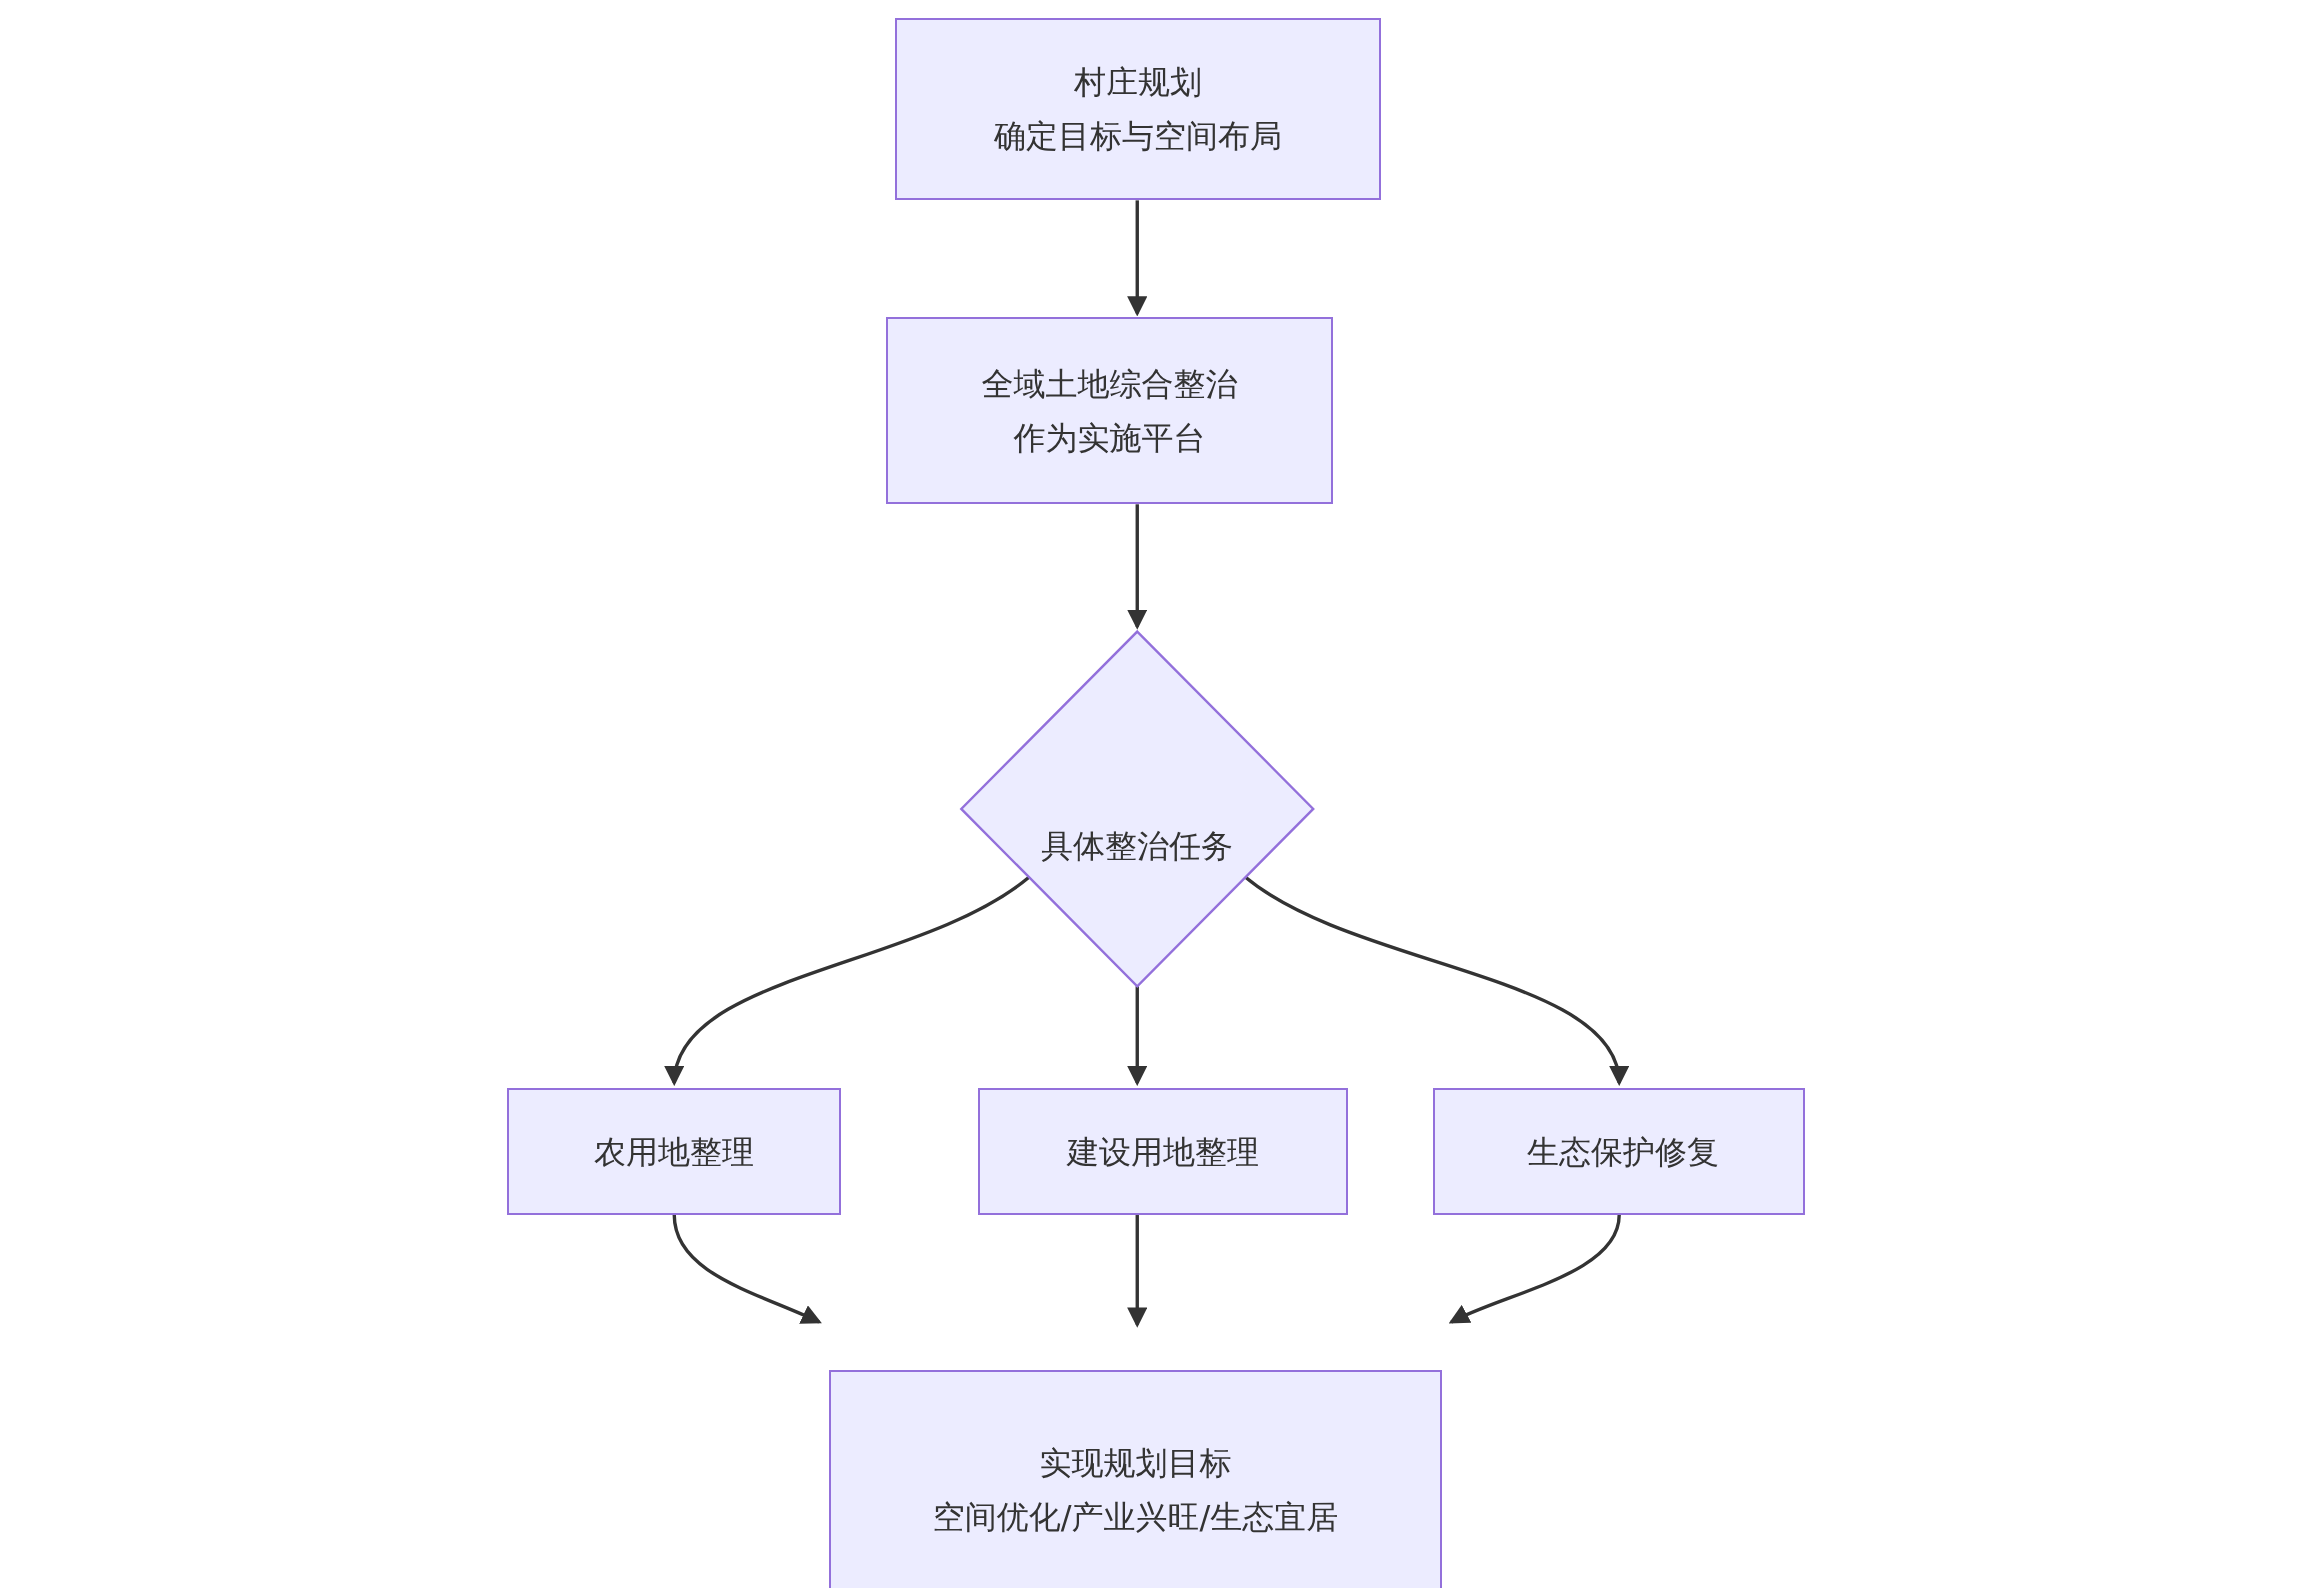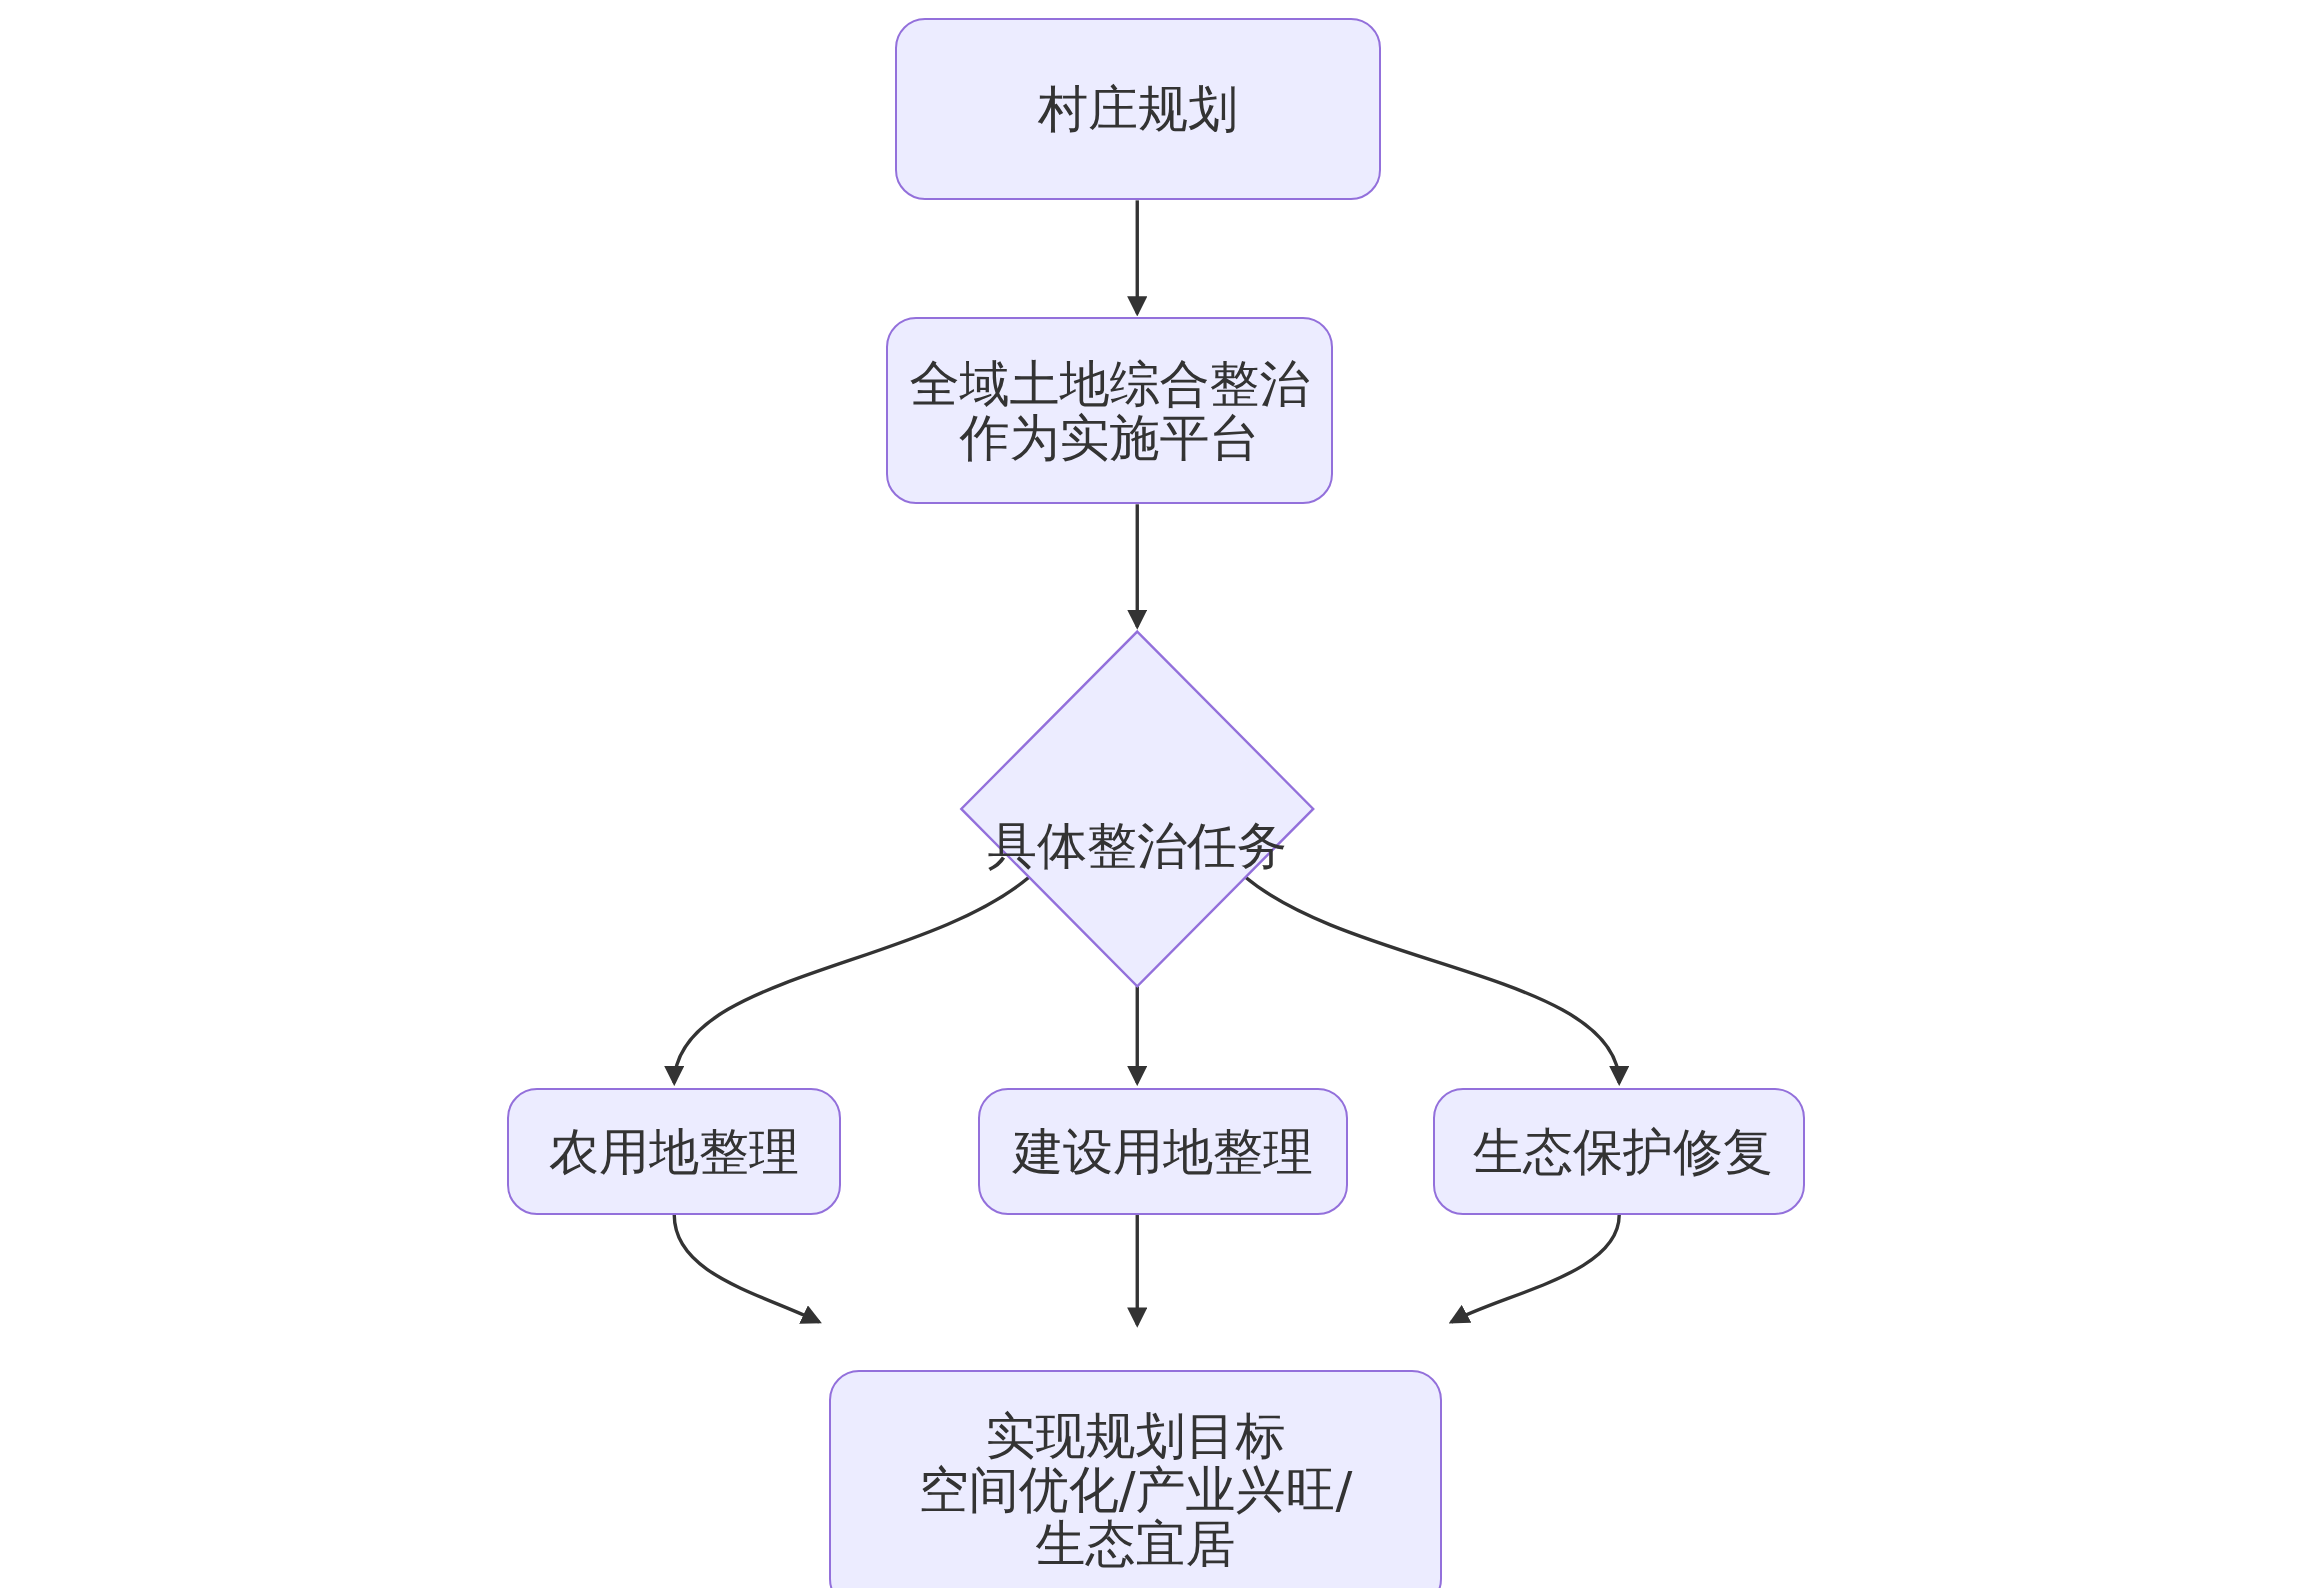--- a/index.html
+++ b/index.html
@@ -47,9 +47,8 @@
     justify-content: center;
     text-align: center;
     color: var(--text);
-    font-size: 50px;
+    font-size: 32px;
     line-height: 54px;
-    border-radius: 30px;
   }
   .node.rect {
     background: var(--node-fill);

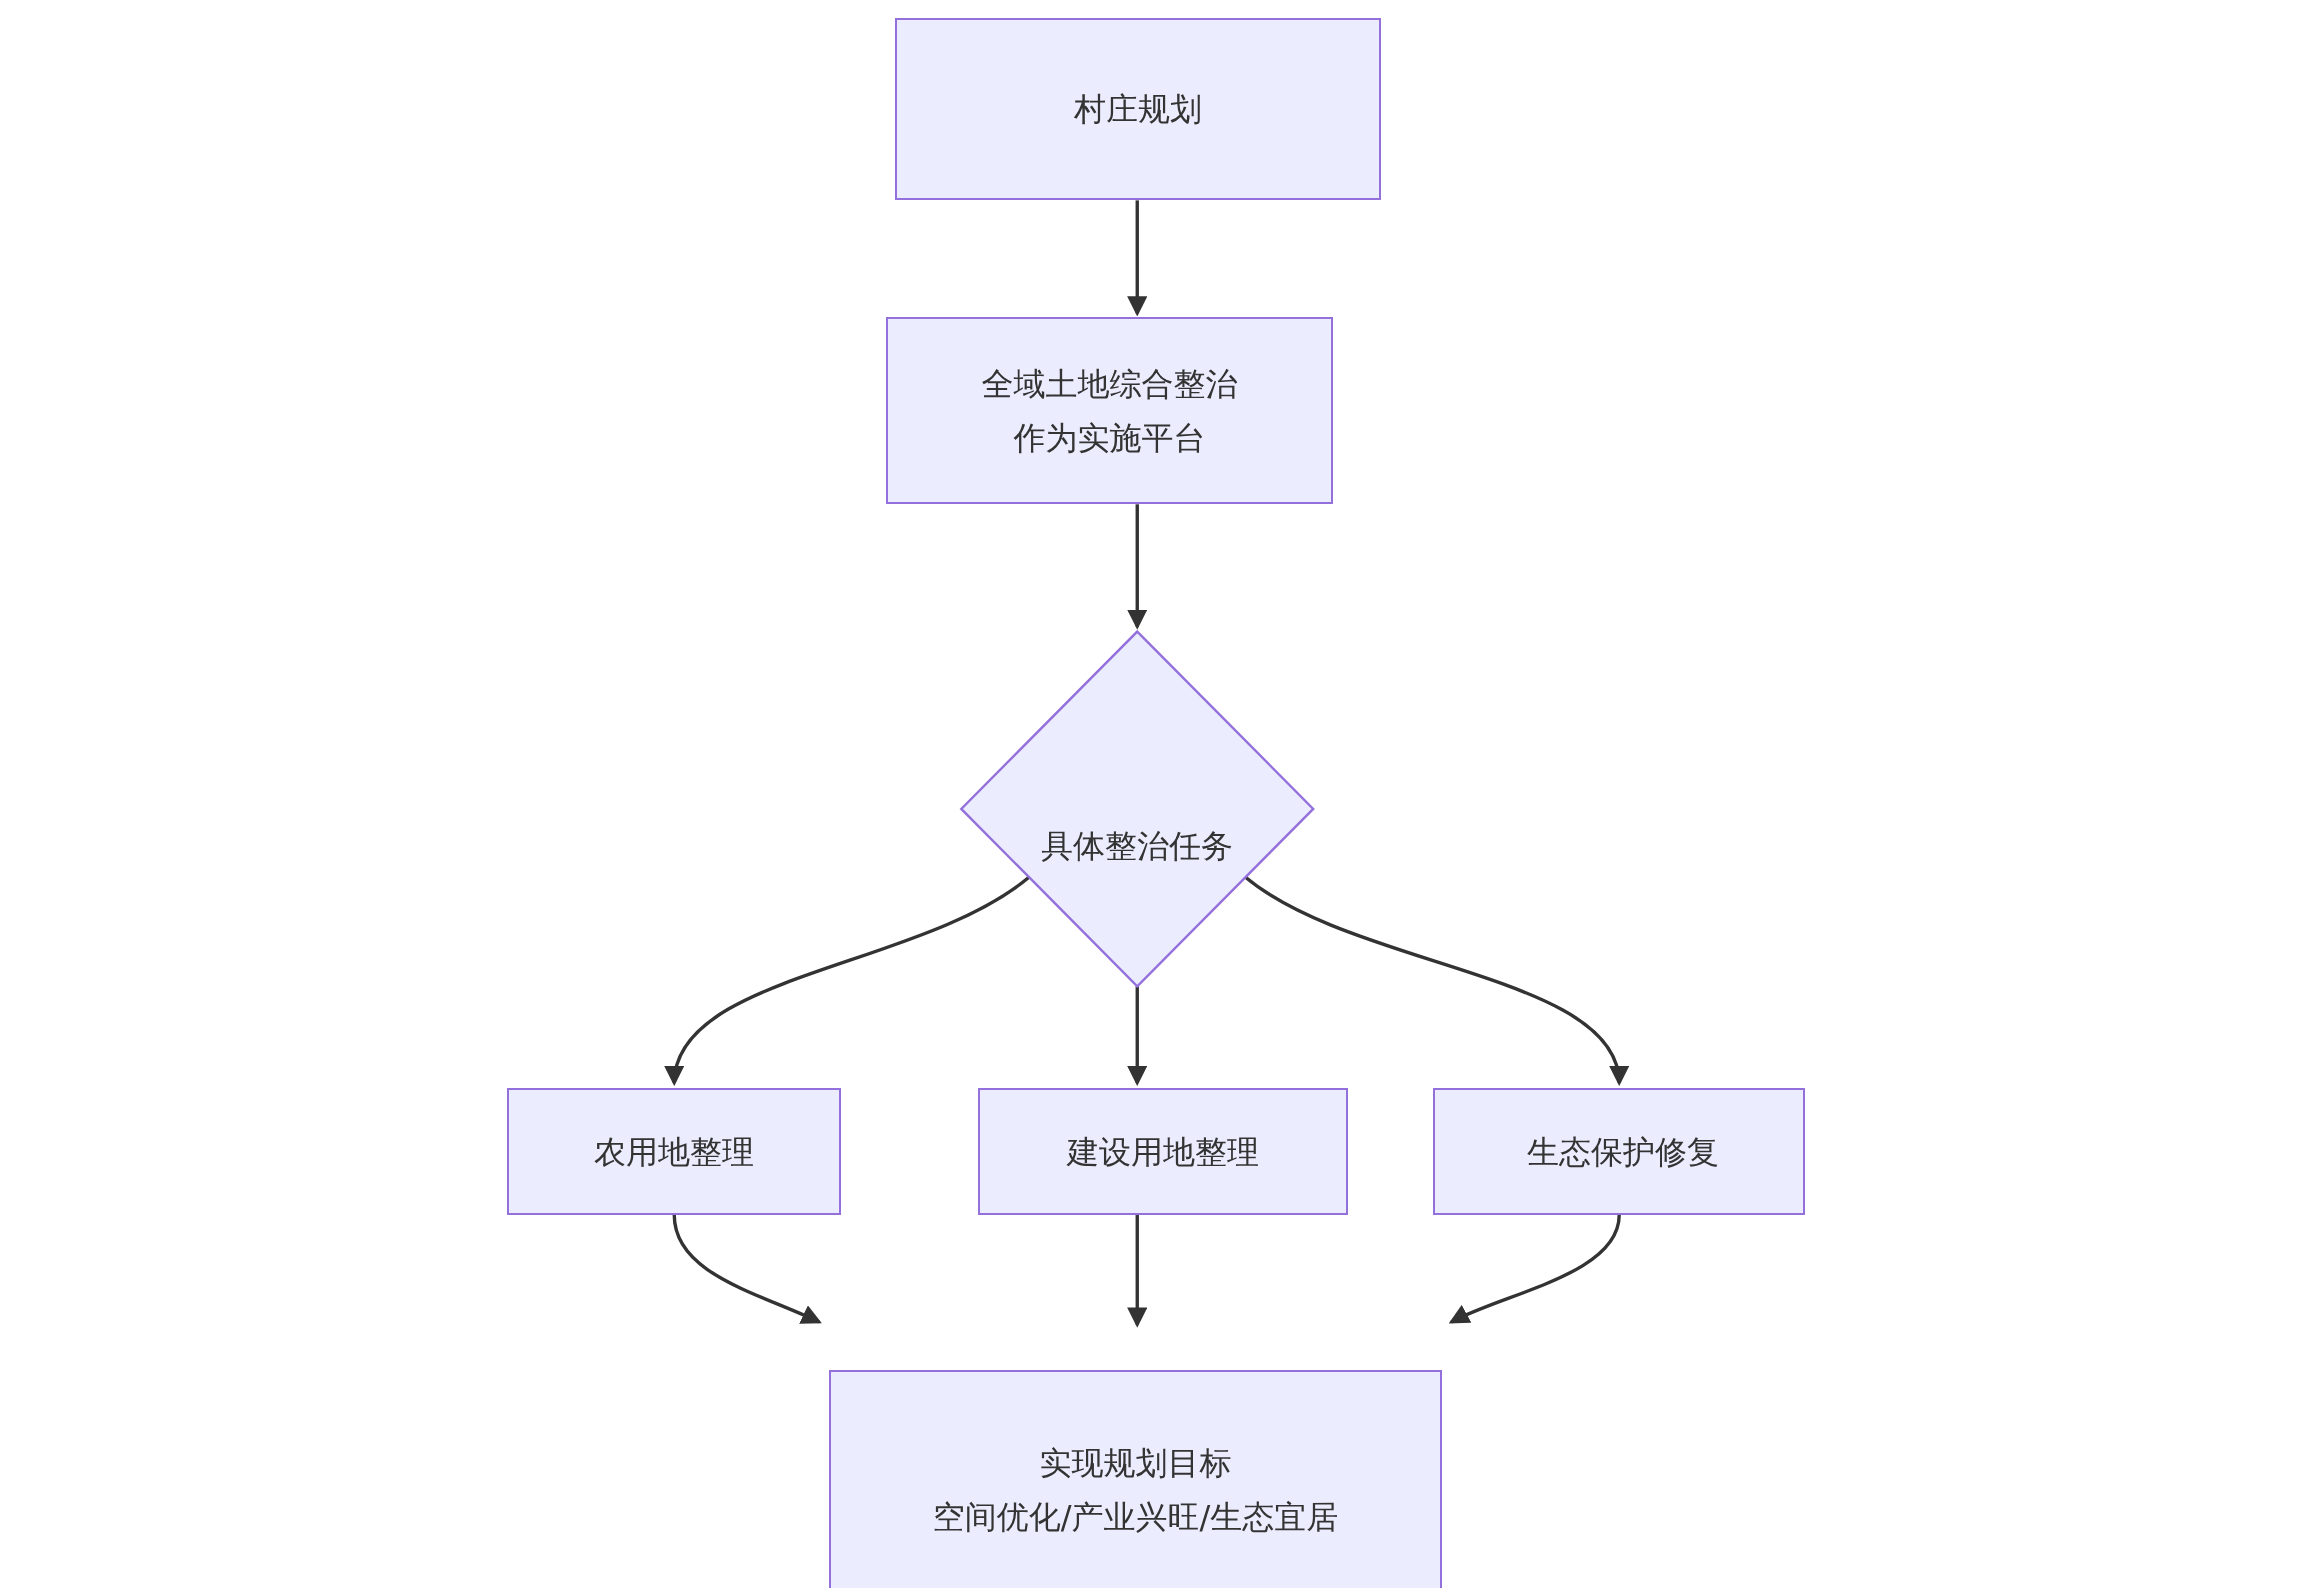--- a/index.html
+++ b/index.html
@@ -100,6 +100,7 @@
 
   <div class="node rect n-village">
     <div class="line">村庄规划</div>
+    <div class="line">确定目标与空间布局</div>
   </div>
 
   <div class="node rect n-platform">

